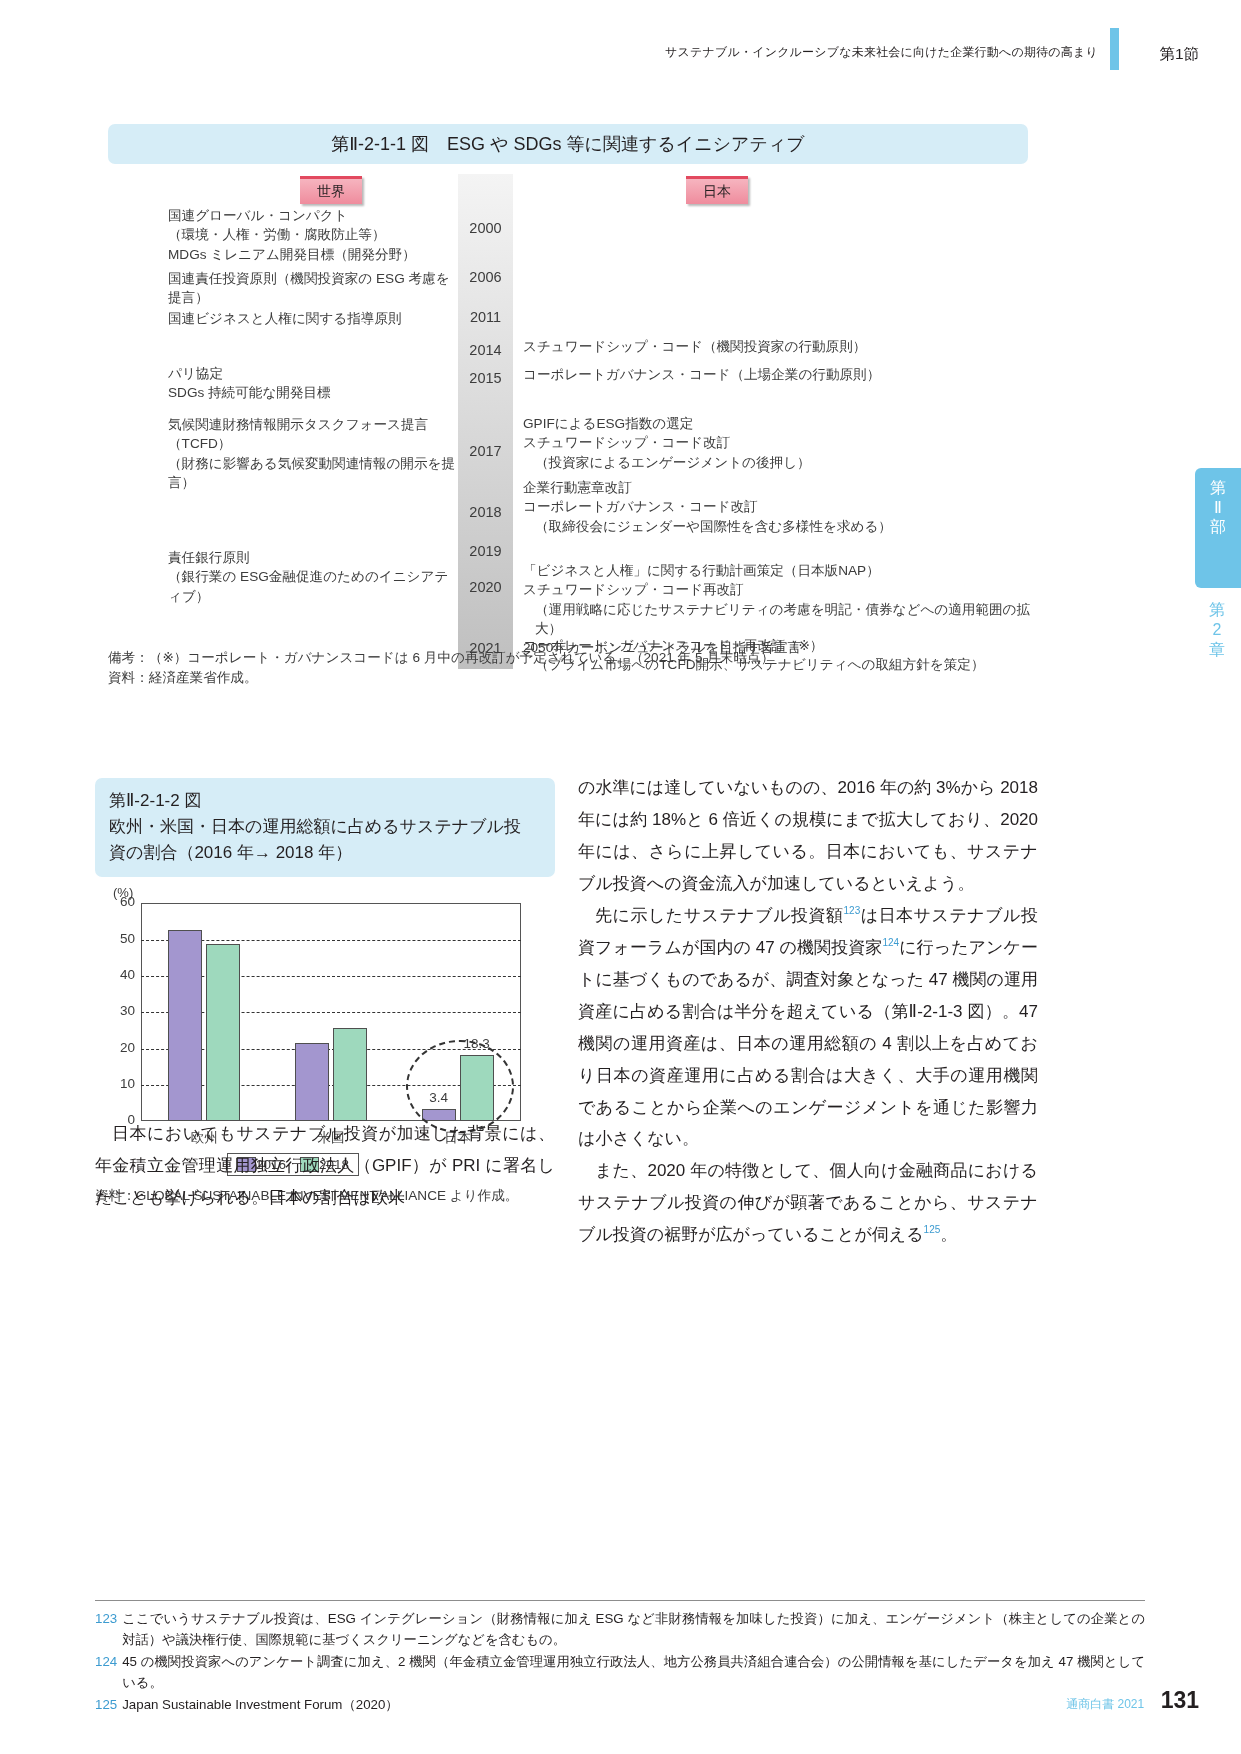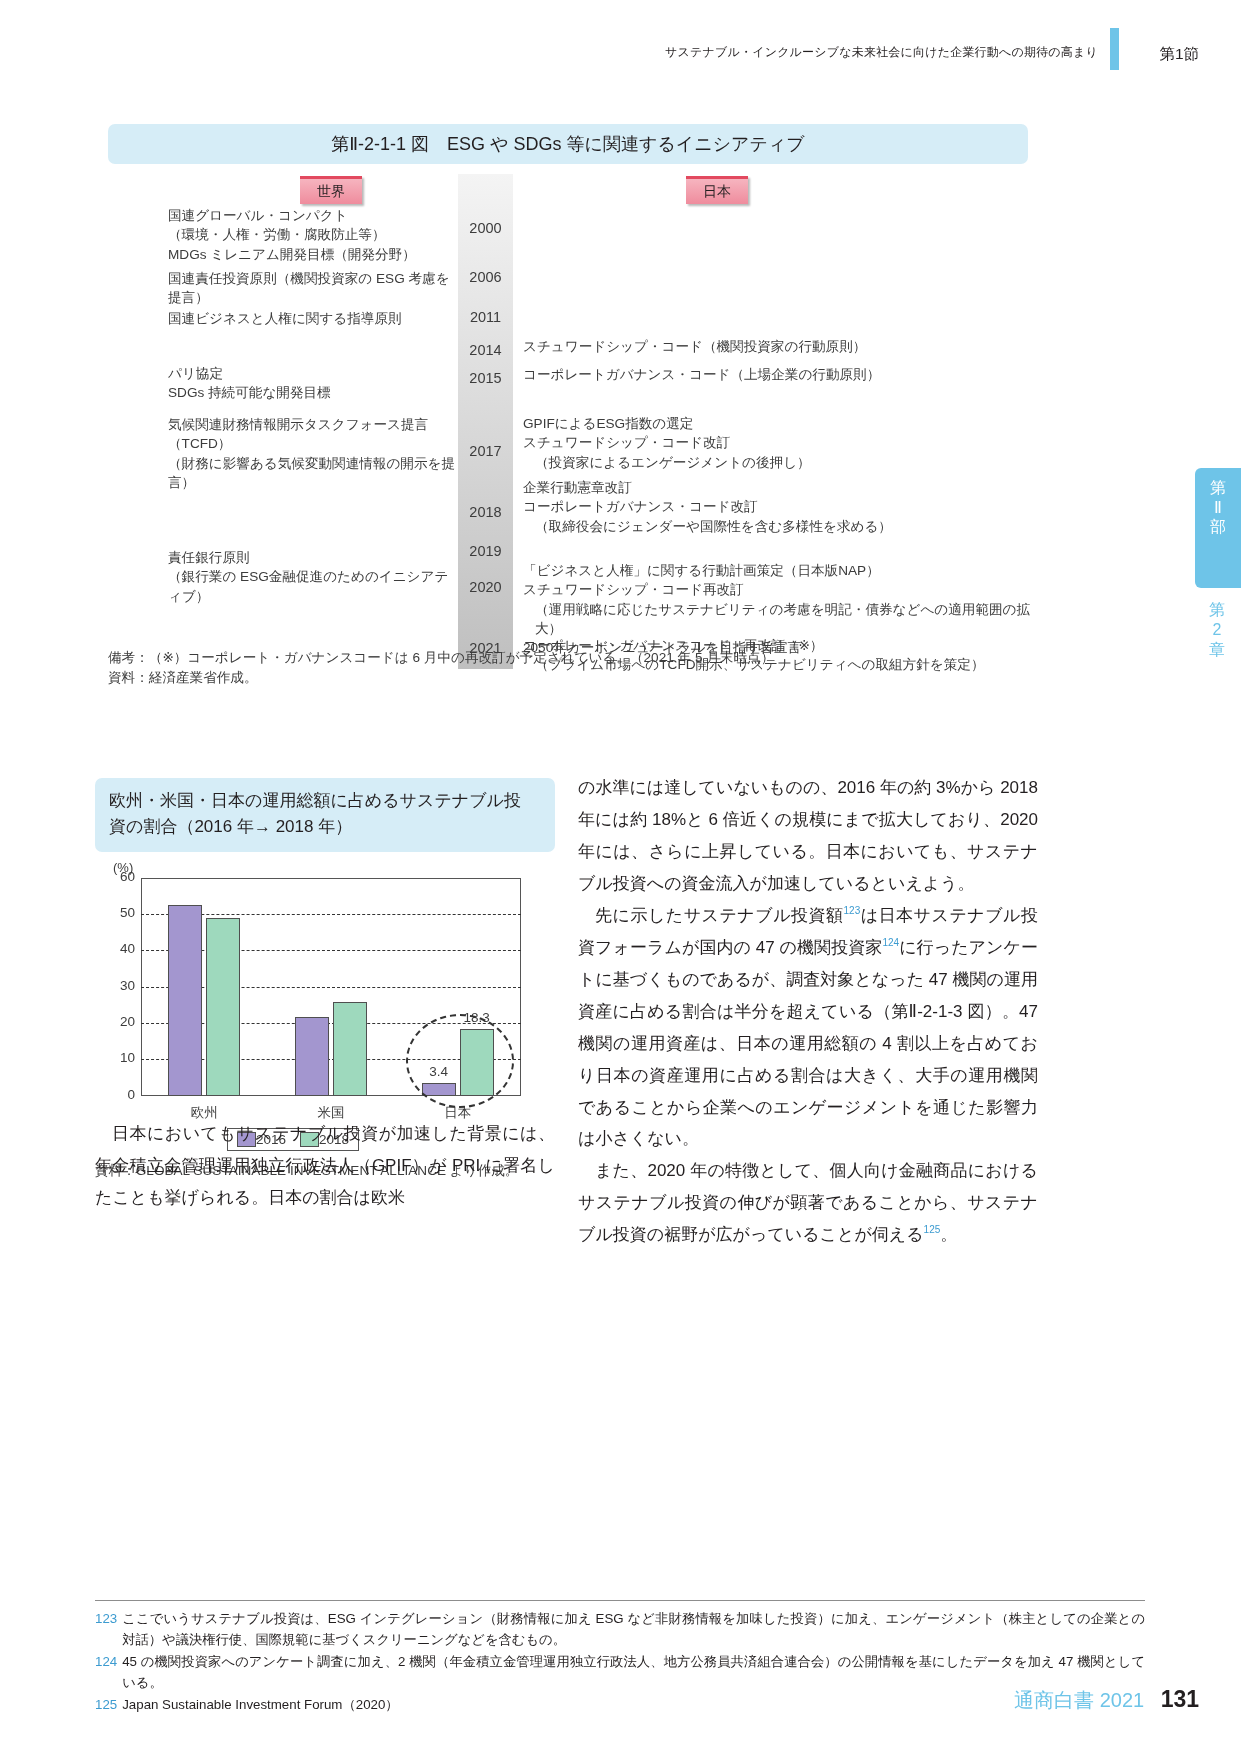--- a/index.html
+++ b/index.html
@@ -192,6 +192,7 @@
 
 <div id="col-left">
   <div id="fig2-banner">
+    <div>第Ⅱ-2-1-2 図</div>
     <div>欧州・米国・日本の運用総額に占めるサステナブル投</div>
     <div>資の割合（2016 年→ 2018 年）</div>
   </div>

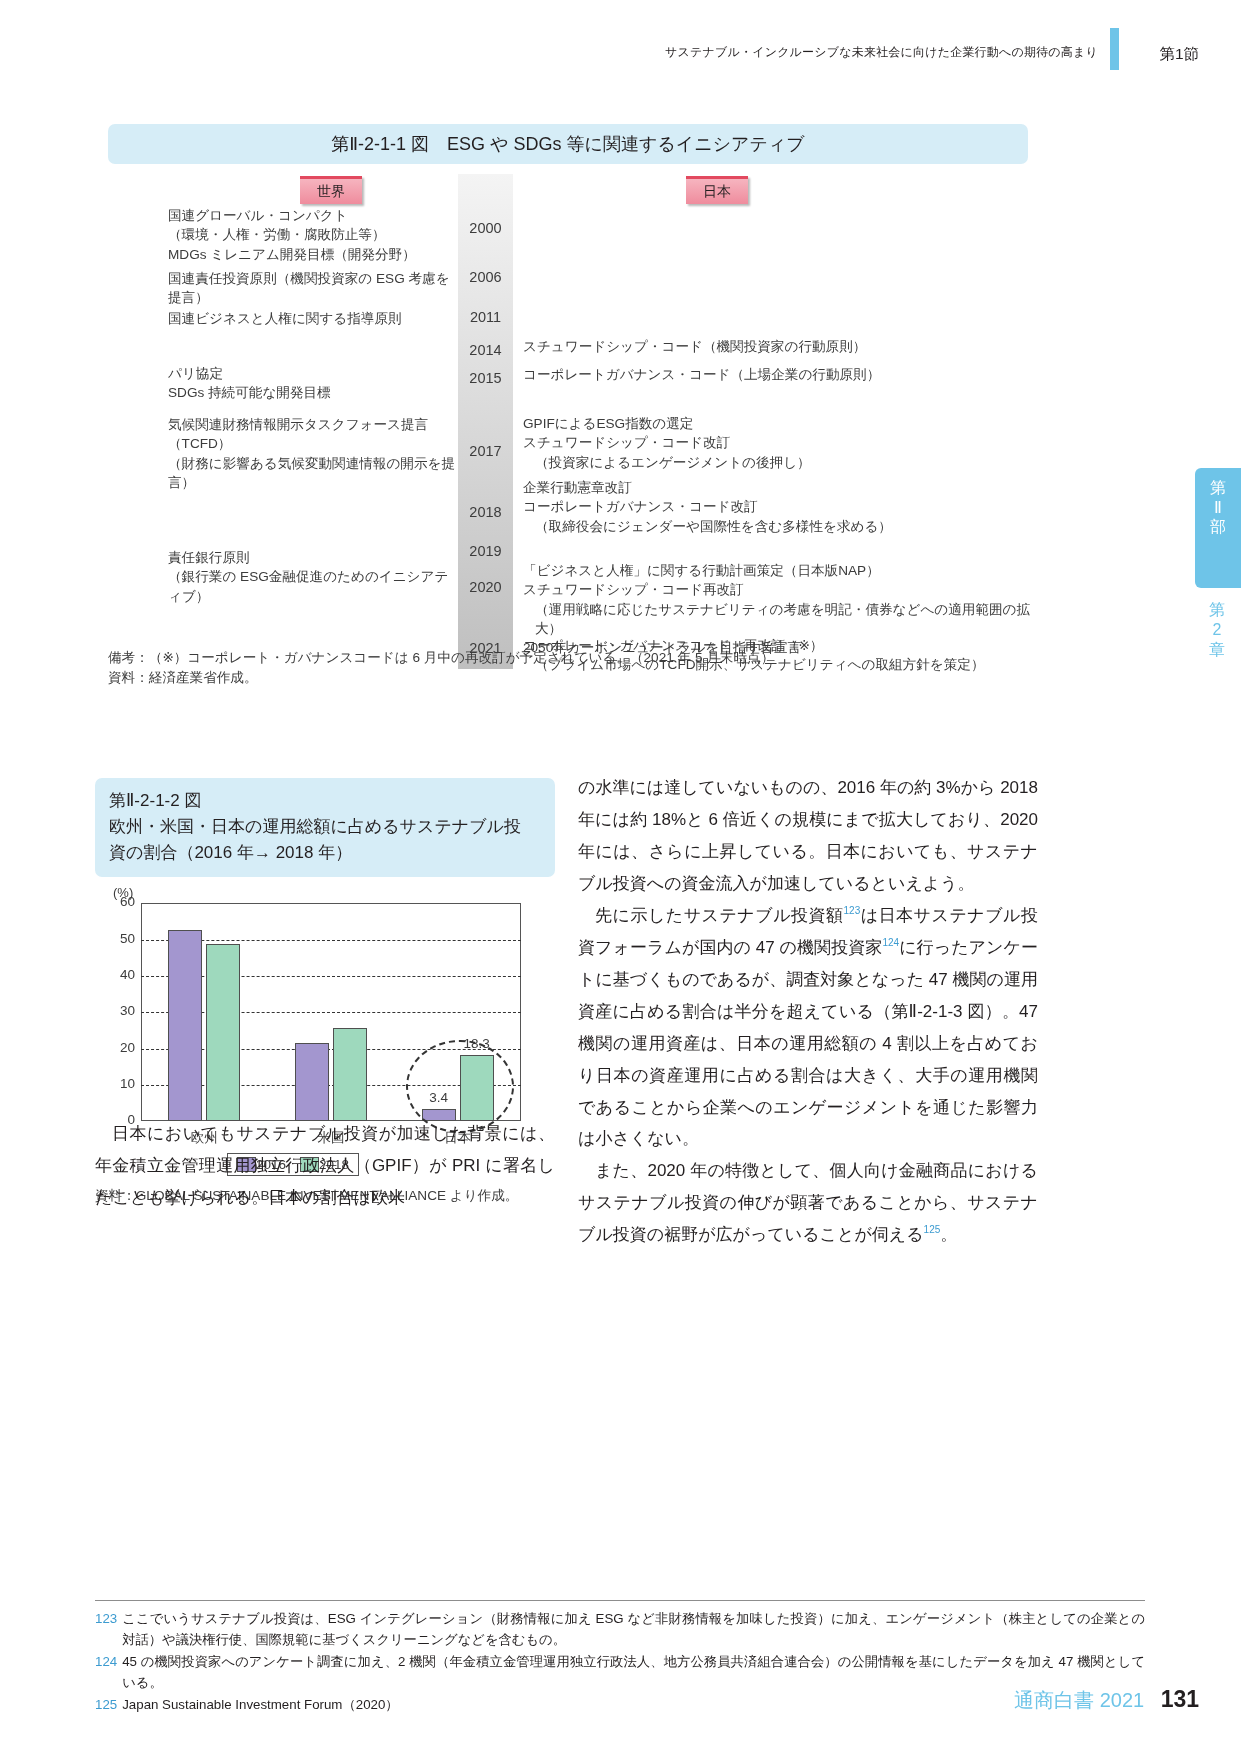--- a/index.html
+++ b/index.html
@@ -93,7 +93,7 @@
   #footnotes .txt{flex:1 1 auto;text-align:justify;}
   
   #page-footer{position:absolute;right:42px;bottom:40px;text-align:right;white-space:nowrap;}
-  #page-footer .title{font-size:20px;color:#6ec4e8;margin-right:12px;}
+  #page-footer .title{font-size:12px;color:#6ec4e8;margin-right:12px;}
   #page-footer .num{font-size:23px;font-weight:bold;color:#231f20;}
 </style>
 </head>

